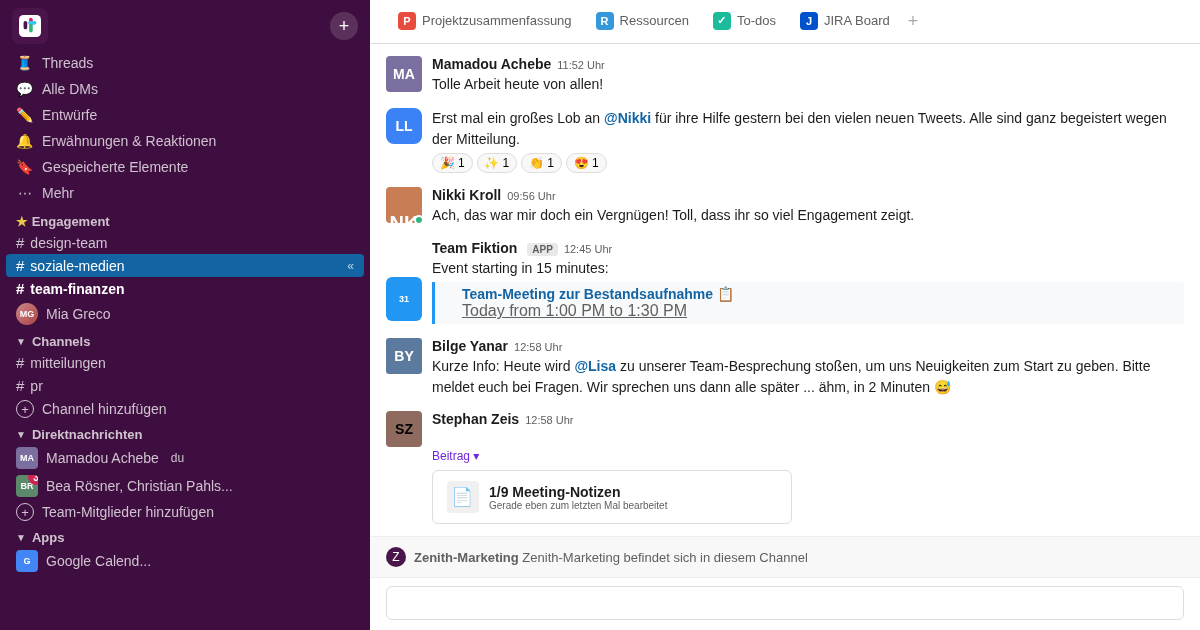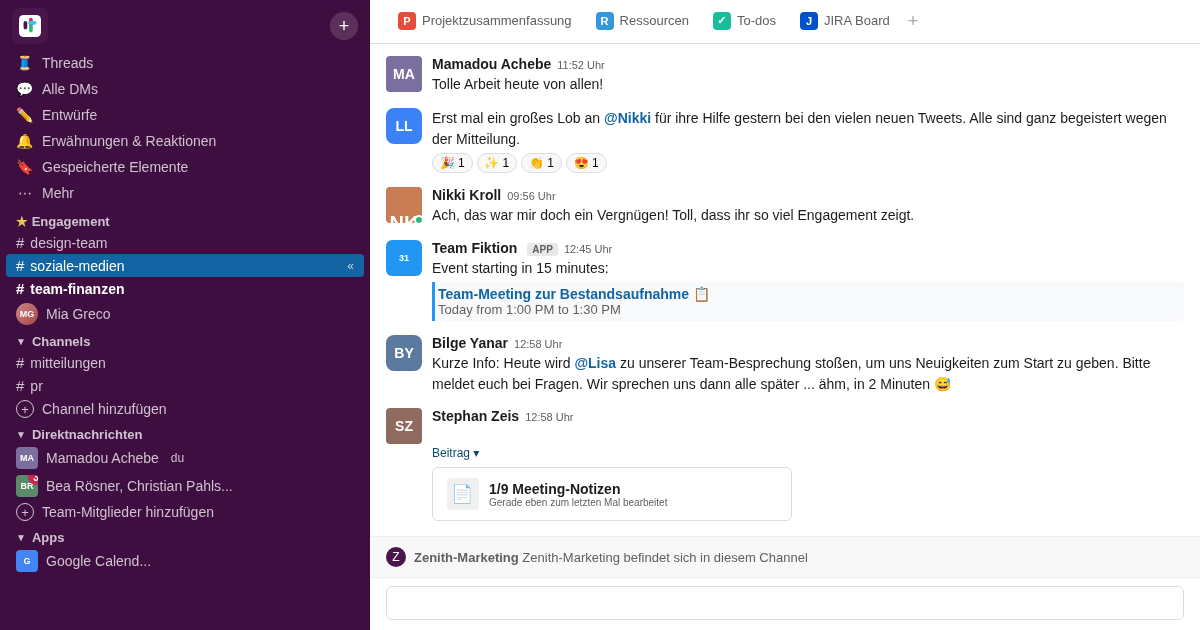--- a/index.html
+++ b/index.html
@@ -185,7 +185,7 @@
     .reaction { display: flex; align-items: center; gap: 3px; background: #f8f8f8; border: 1px solid #ddd; border-radius: 12px; padding: 2px 7px; font-size: 12px; cursor: pointer; }
     .app-badge { background: #e8e8e8; color: #616061; font-size: 10px; font-weight: 700; padding: 1px 5px; border-radius: 3px; margin-left: 4px; }
     .calendar-icon-box {
-      width: 36px; height: 36px;
+      width: 36px; height: 44px;
       background: #2196f3;
       border-radius: 6px;
       display: flex; flex-direction: column; align-items: center; justify-content: center;
@@ -193,6 +193,7 @@
       font-size: 9px;
       font-weight: bold;
       flex-shrink: 0;
+      margin-top: 37px;
     }
     .event-card {
       border-left: 3px solid #2196f3;

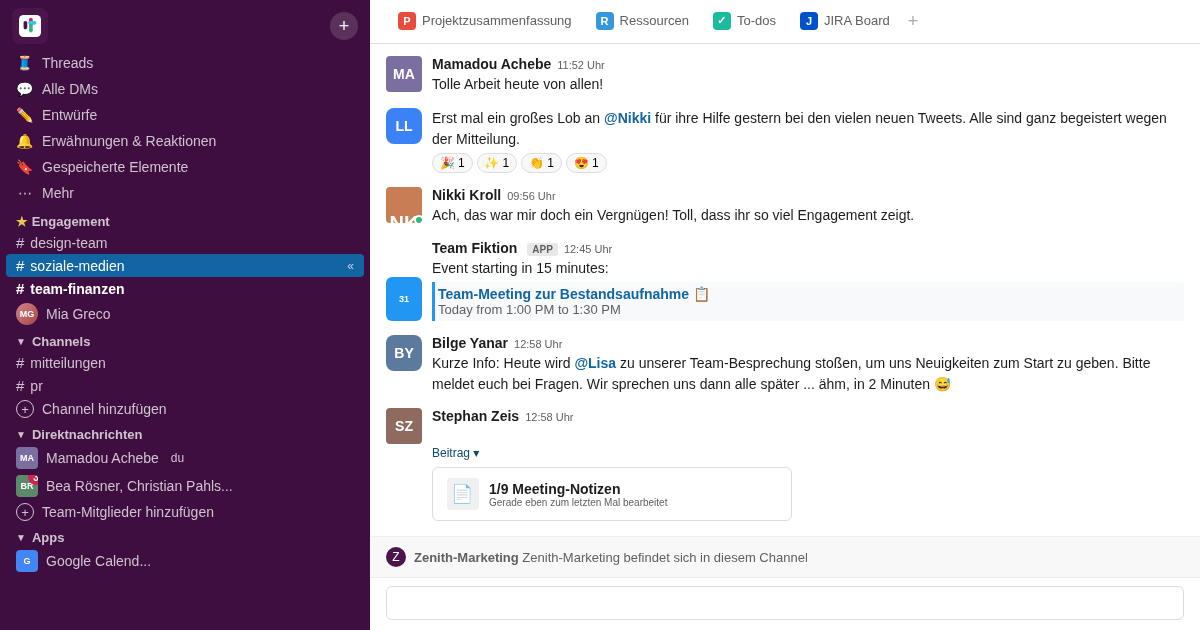--- a/index.html
+++ b/index.html
@@ -197,7 +197,7 @@
     }
     .event-card {
       border-left: 3px solid #2196f3;
-      padding: 4px 3px;
+      padding: 4px 27px;
       margin-top: 4px;
       background: #f8f9fa;
       border-radius: 0 4px 4px 0;

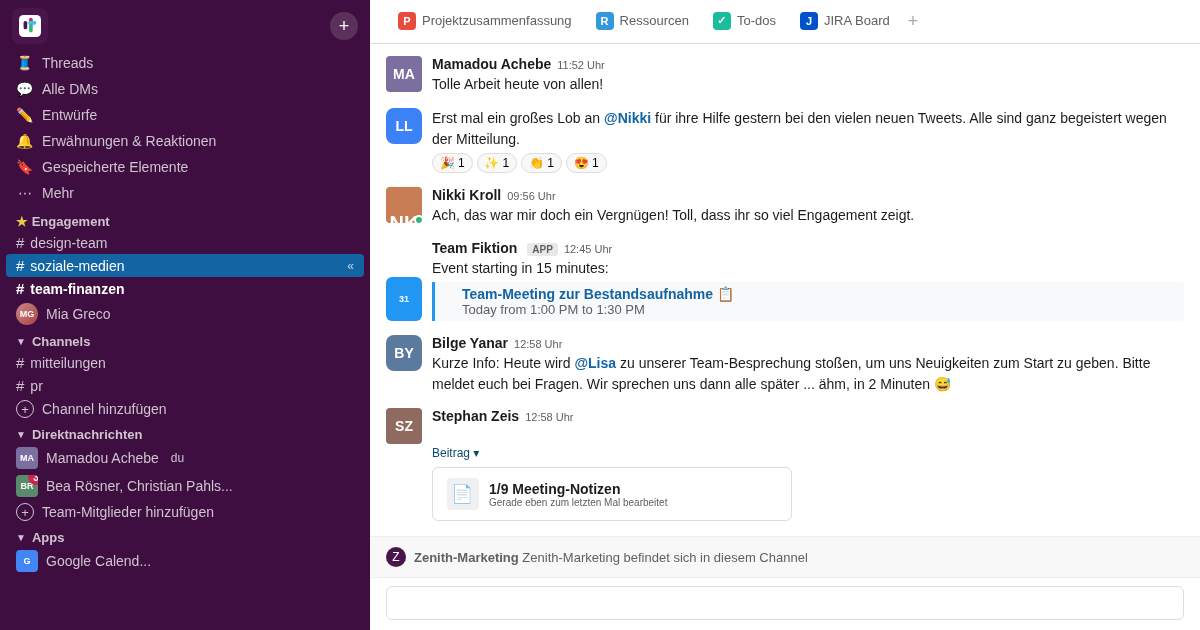--- a/index.html
+++ b/index.html
@@ -203,7 +203,7 @@
       border-radius: 0 4px 4px 0;
     }
     .event-title { color: #1264a3; font-size: 14px; font-weight: 600; }
-    .event-time { font-size: 13px; color: #616061; }
+    .event-time { font-size: 16px; color: #616061; text-decoration: underline; }
     .beitrag-link { color: #0c4a6e; font-size: 12px; cursor: pointer; display: inline-flex; align-items: center; gap: 3px; margin-top: 20px; }
     .notes-card {
       border: 1px solid #ddd;

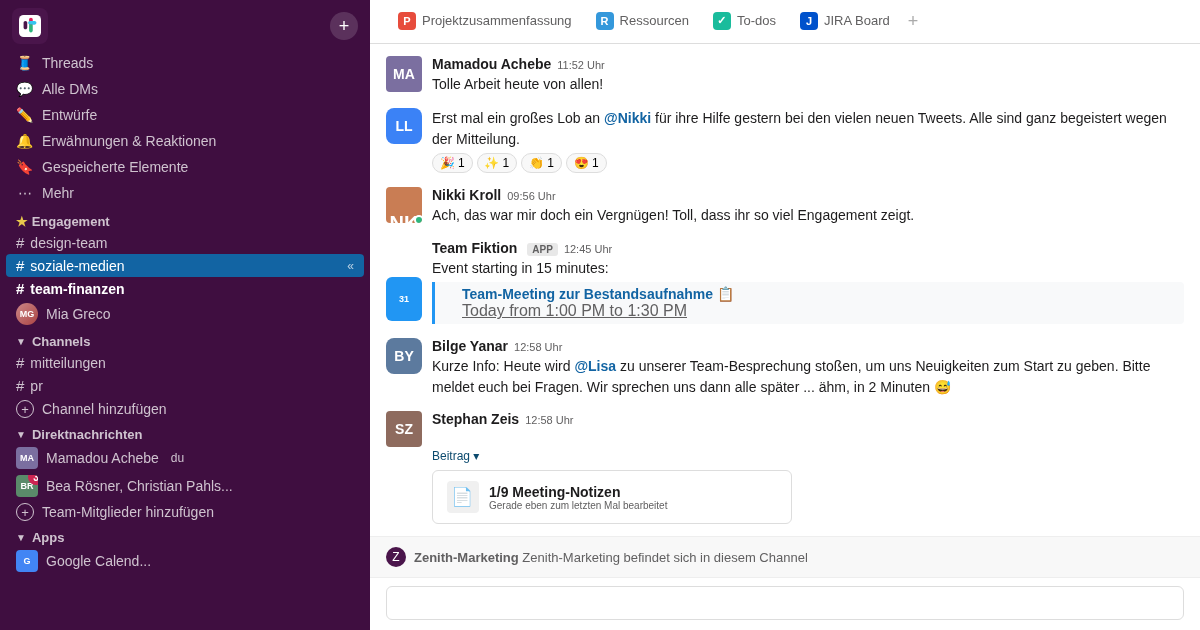--- a/index.html
+++ b/index.html
@@ -475,7 +475,7 @@
     </div>
 
     <div class="message-row">
-      <div class="avatar-md" style="background:#5c7a9e;border-radius:8px;">
+      <div class="avatar-md" style="background:#5c7a9e;border-radius:3px;">
         <span style="font-size:14px;font-weight:bold;color:white;">BY</span>
       </div>
       <div class="msg-body">

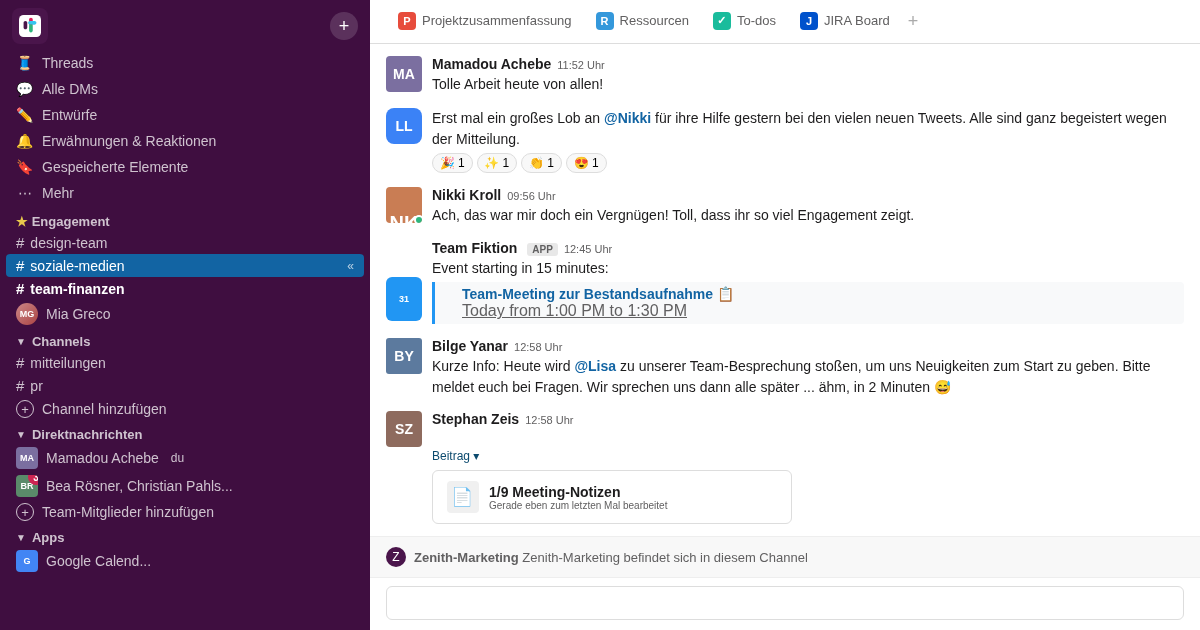--- a/index.html
+++ b/index.html
@@ -489,7 +489,7 @@
 
     <div class="message-row">
       <div class="avatar-md" style="background:#8e6b5e;border-radius:4px;">
-        <span style="font-size:14px;font-weight:bold;color:#ffffff;">SZ</span>
+        <span style="font-size:14px;font-weight:bold;color:#000000;">SZ</span>
       </div>
       <div class="msg-body">
         <div class="msg-header">

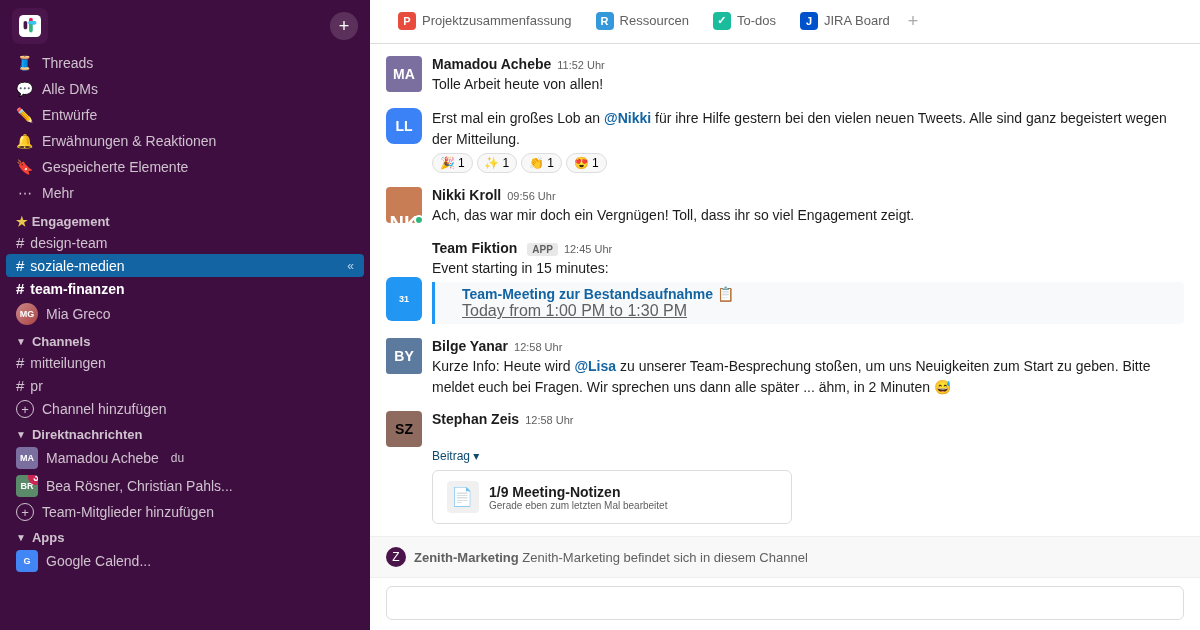--- a/index.html
+++ b/index.html
@@ -204,7 +204,7 @@
     }
     .event-title { color: #1264a3; font-size: 14px; font-weight: 600; }
     .event-time { font-size: 16px; color: #616061; text-decoration: underline; }
-    .beitrag-link { color: #0c4a6e; font-size: 12px; cursor: pointer; display: inline-flex; align-items: center; gap: 3px; margin-top: 20px; }
+    .beitrag-link { color: #6d28d9; font-size: 12px; cursor: pointer; display: inline-flex; align-items: center; gap: 3px; margin-top: 20px; }
     .notes-card {
       border: 1px solid #ddd;
       border-radius: 6px;

